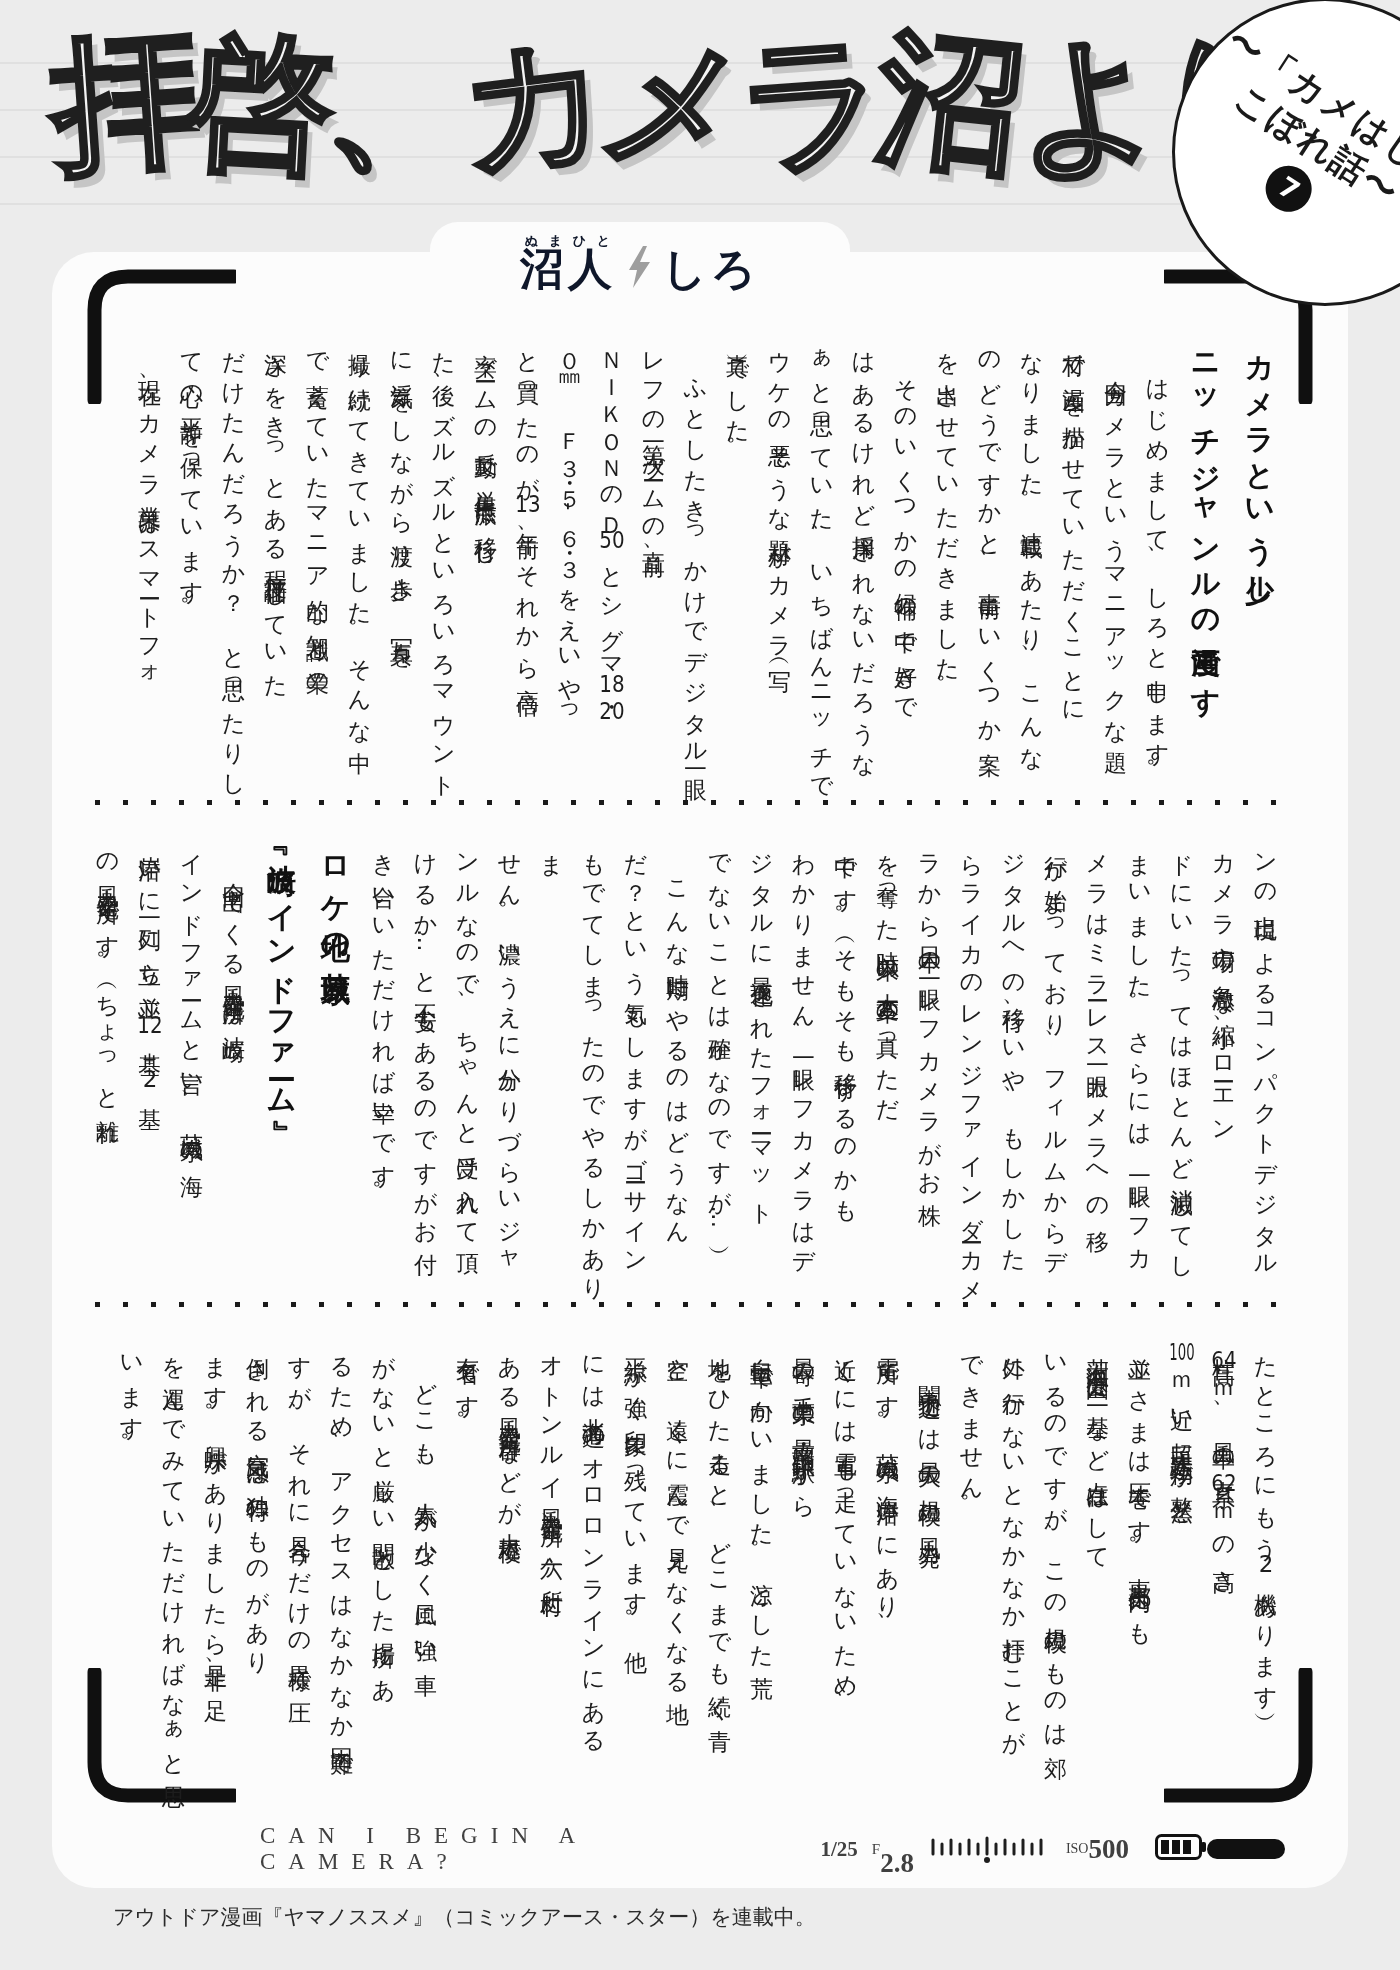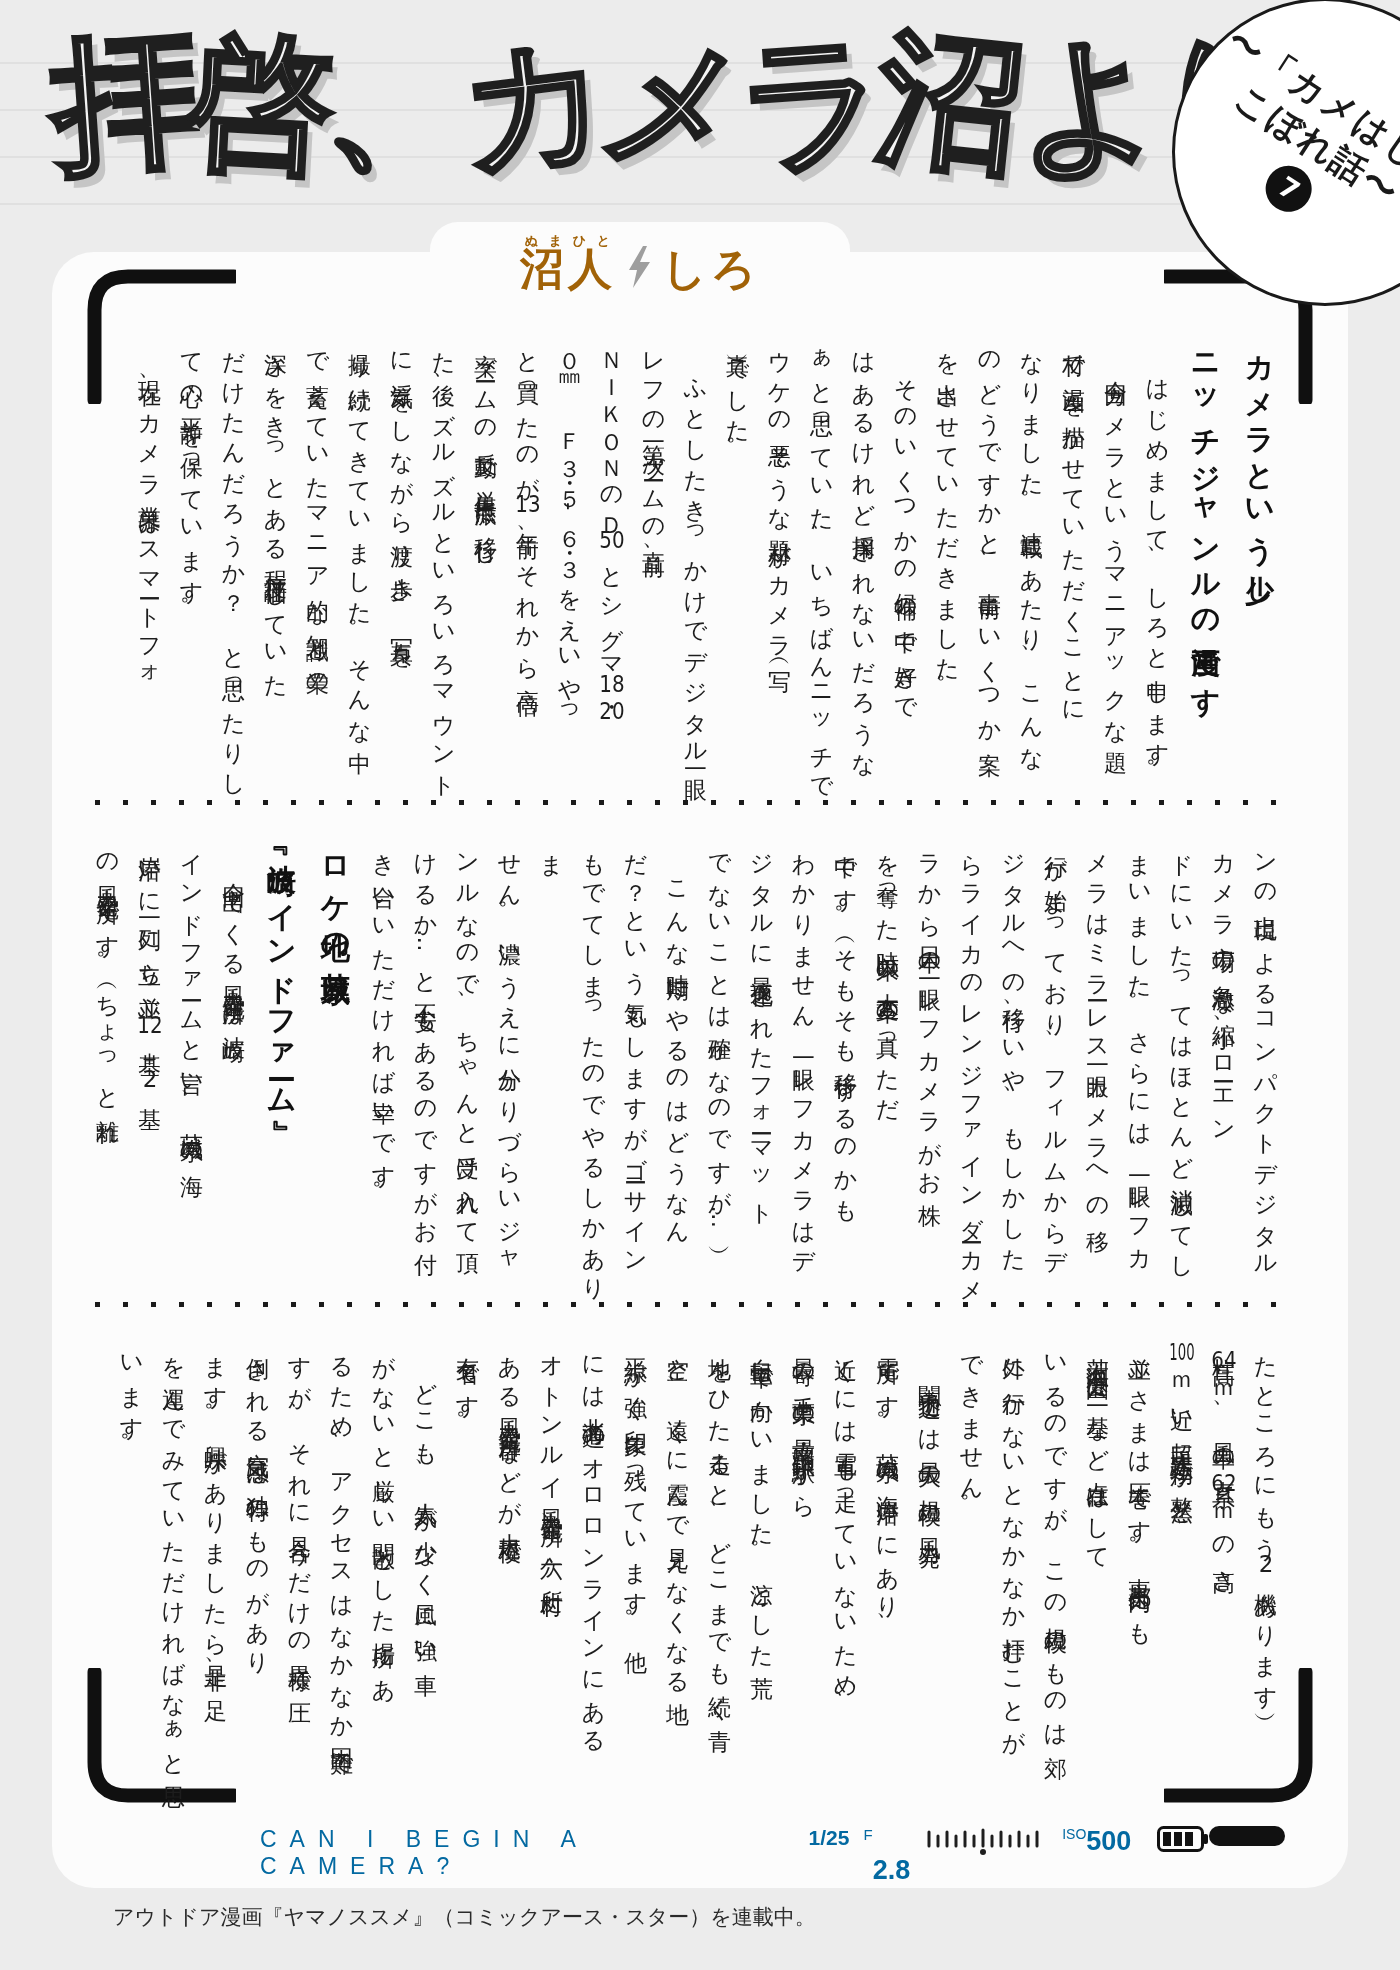--- a/index.html
+++ b/index.html
@@ -26,7 +26,7 @@
   .tab{position:absolute;left:430px;top:222px;width:420px;height:70px;background:#fcfcfc;
        border-radius:28px 28px 0 0;}
   .numa-header{position:absolute;left:430px;top:234px;width:420px;text-align:center;
-               font-size:44px;font-weight:700;color:#a16207;letter-spacing:4px;z-index:3;font-family:Liberation Mono, monospace;}
+               font-size:44px;font-weight:700;color:#0f172a;letter-spacing:4px;z-index:3;font-family:Liberation Mono, monospace;}
   .numa-header ruby rt{font-size:13px;font-weight:700;letter-spacing:1px;}
   .bolt{display:inline-block;vertical-align:-4px;margin:0 10px;}
   

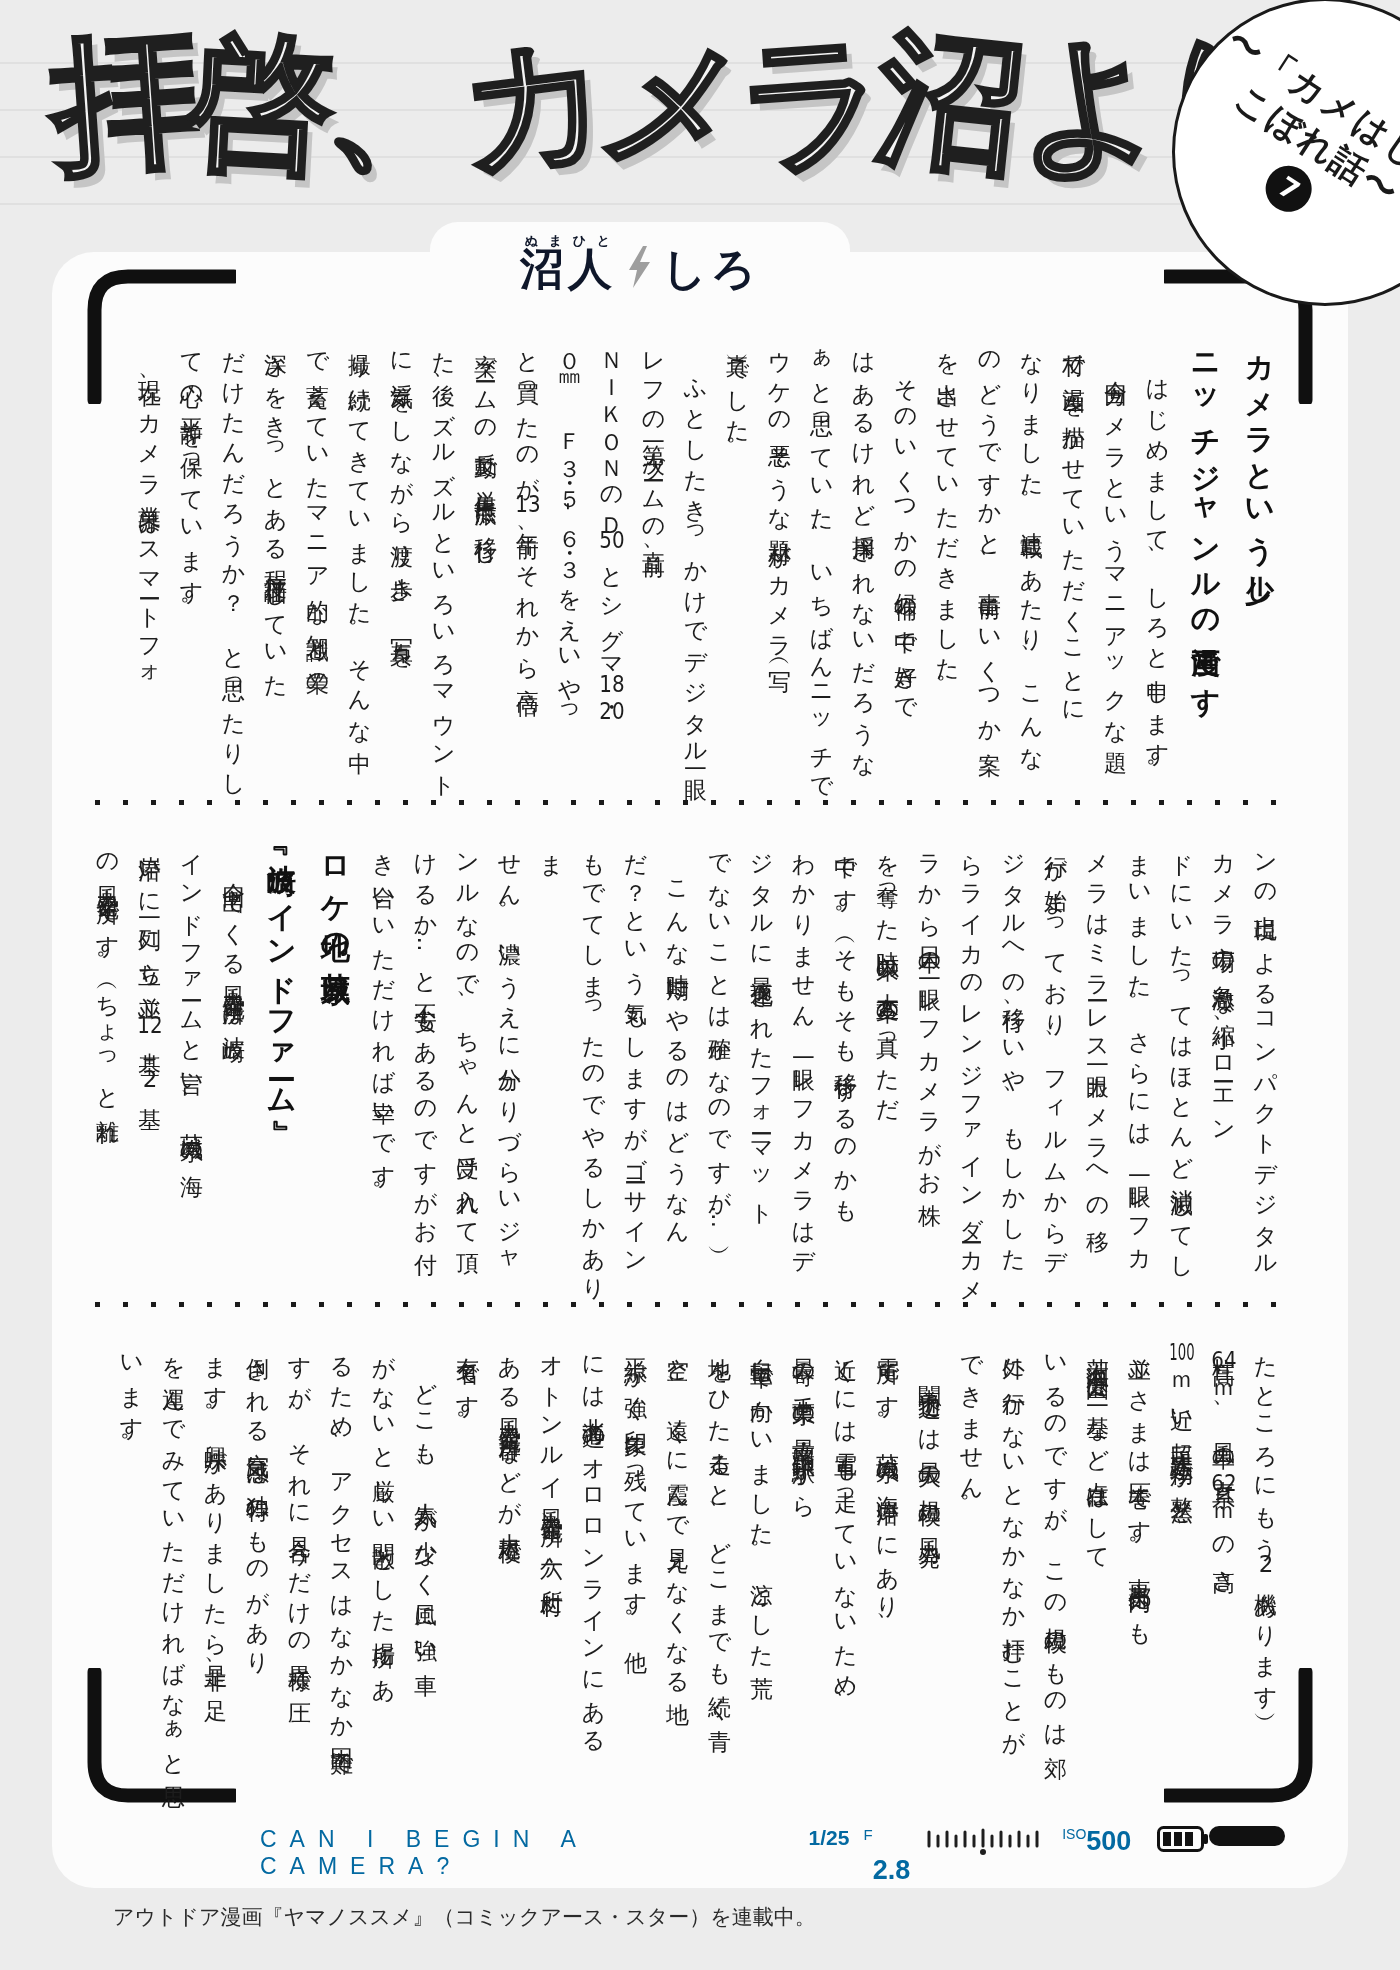--- a/index.html
+++ b/index.html
@@ -44,7 +44,7 @@
   .dots1{top:800px;} .dots2{top:1302px;}
   
   .camera-bar{position:absolute;left:95px;top:1826px;width:1190px;height:46px;display:flex;
-              align-items:flex-start;font-family:Liberation Sans, sans-serif;color:#0369a1;}
+              align-items:center;font-family:Liberation Serif, serif;color:#404040;}
   .cam-phrase{margin-left:165px;font-size:23px;letter-spacing:13px;font-weight:500;}
   .cam-shutter{margin-left:60px;font-size:21px;font-weight:600;}
   .cam-f-label{font-size:15px;margin-left:14px;}

